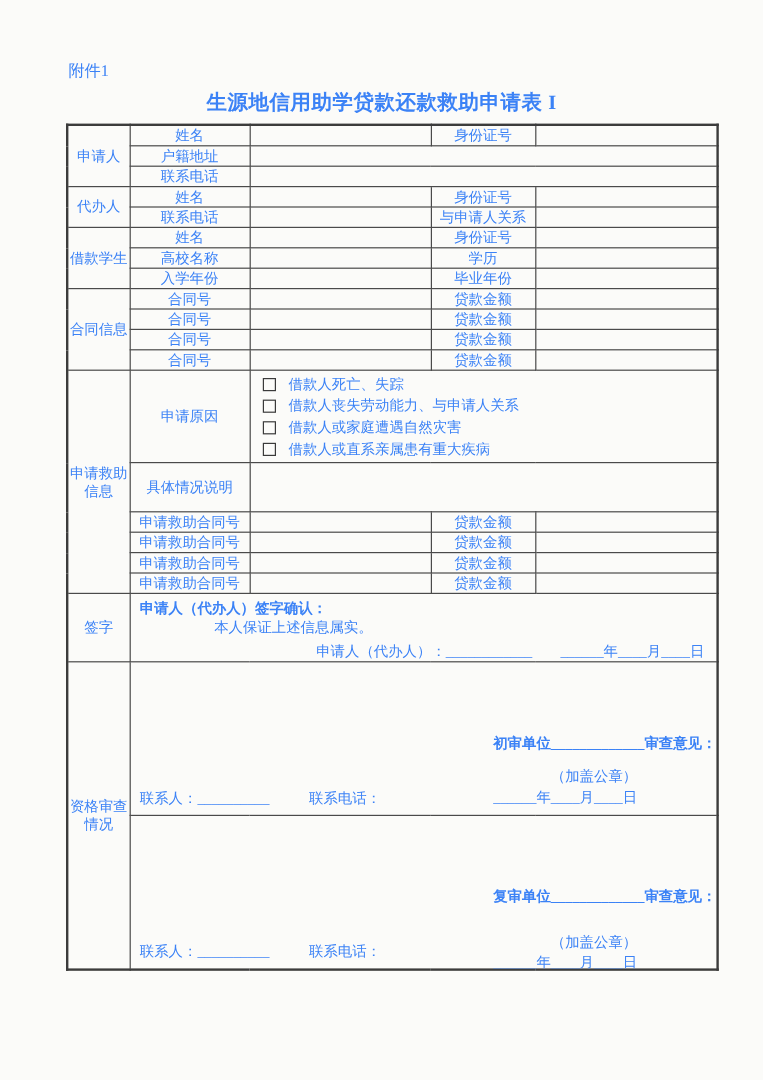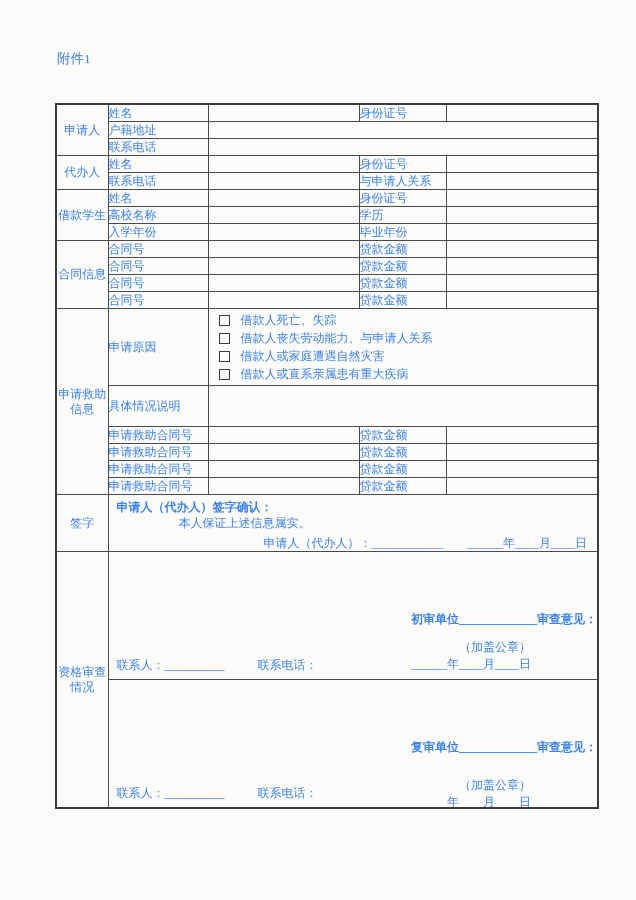--- a/index.html
+++ b/index.html
@@ -113,6 +113,7 @@
 <div class="page">
 
   <div class="attachment">附件1</div>
+  <div class="title">生源地信用助学贷款还款救助申请表 I</div>
 
   <table class="form">
     <colgroup>

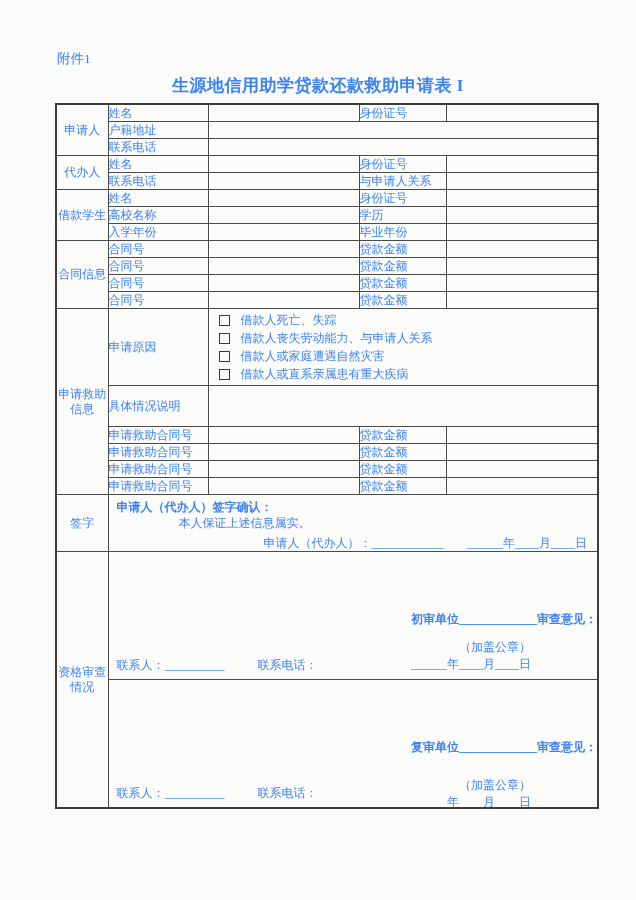--- a/index.html
+++ b/index.html
@@ -43,7 +43,7 @@
     text-align:center;
     white-space:pre-line;
   }
-  td.l { text-align:left; }
+  td.l { text-align:center; }
   td.v { background:transparent; }
   tr.rs td { height:16px; }
   tr.rr td { height:16px; }

